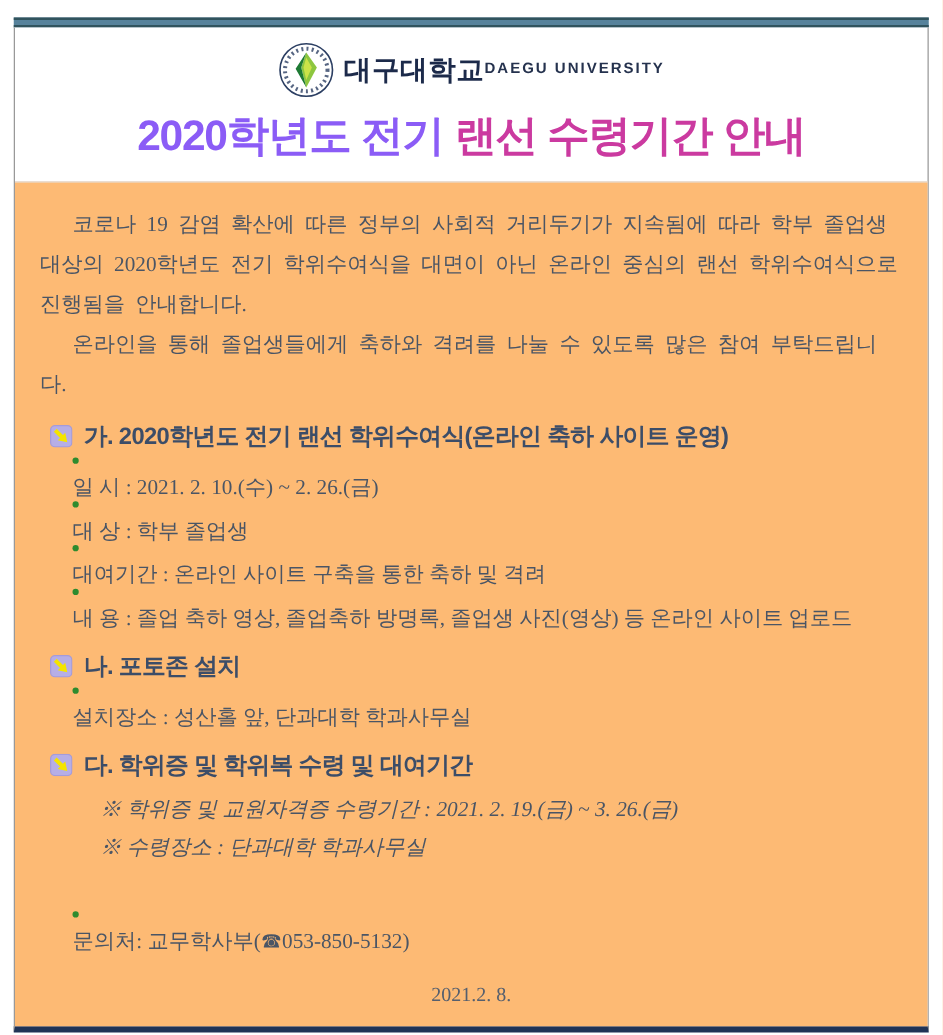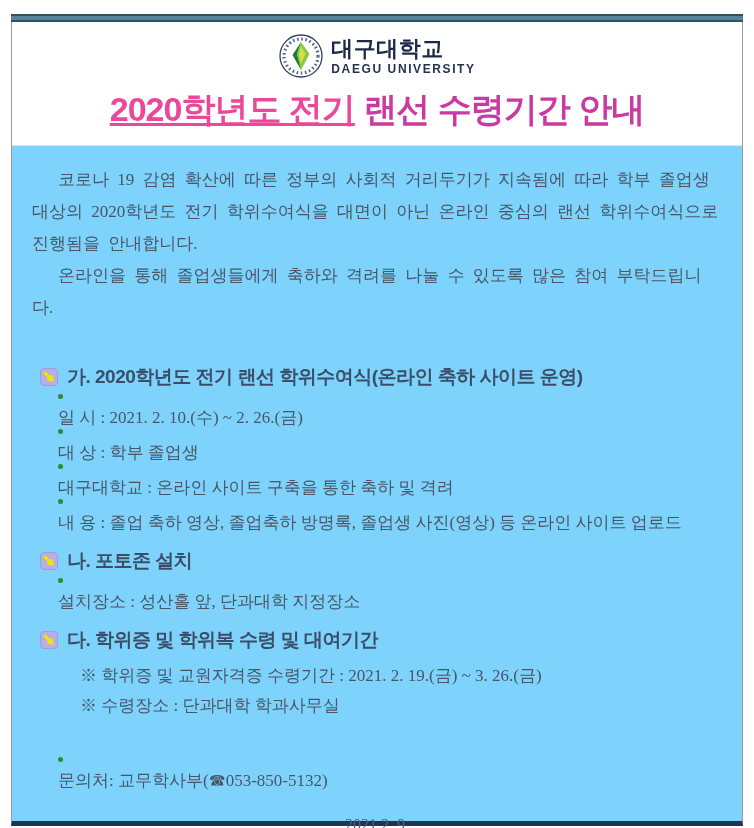--- a/index.html
+++ b/index.html
@@ -12,7 +12,7 @@
         border-bottom:5px solid #203356;}
   
   .logo-row{display:flex;justify-content:center;align-items:center;gap:7px;margin-top:9px;height:50px;}
-  .logo-text{display:flex;flex-direction:column;line-height:1;}
+  .logo-text{display:flex;flex-direction:row;line-height:1;}
   .uni-ko{font-size:22px;font-weight:bold;color:#1c2a4a;letter-spacing:0.5px;}
   .uni-en{font-size:12px;font-weight:bold;color:#25324e;letter-spacing:1.6px;margin-top:3px;}
   

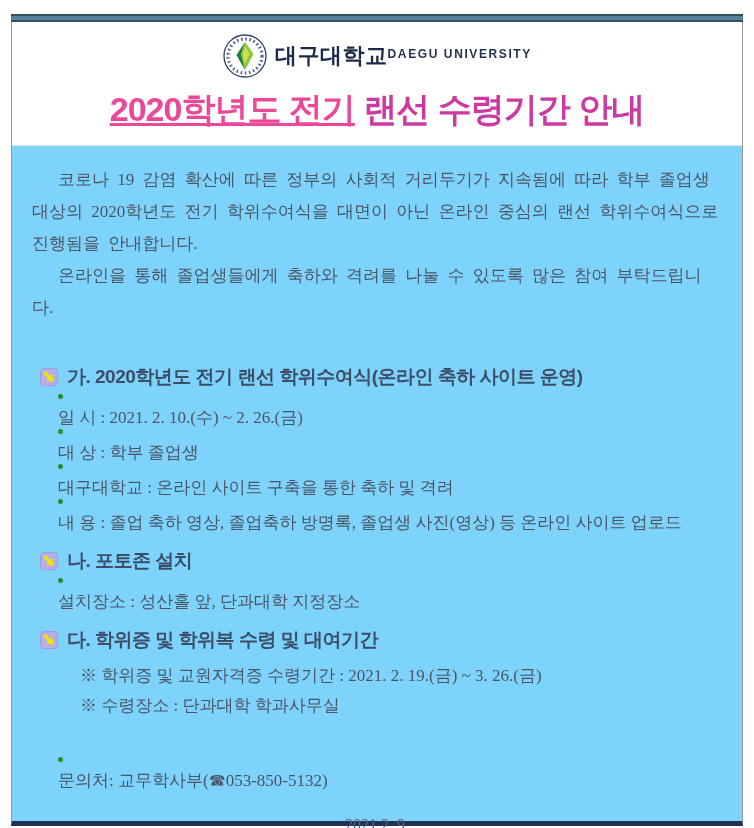--- a/index.html
+++ b/index.html
@@ -18,7 +18,7 @@
   
   .title{margin:8px 0 0 0;text-align:center;font-size:34px;font-weight:bold;
         letter-spacing:-1px;line-height:1.2;white-space:nowrap;}
-  .t-dark{color:#ec4899;text-decoration:underline;}
+  .t-dark{color:#8b5cf6;}
   .t-pink{color:#cb3aa0;}
   
   .content{position:absolute;top:123px;left:0;right:0;bottom:0;background:#7dd3fc;

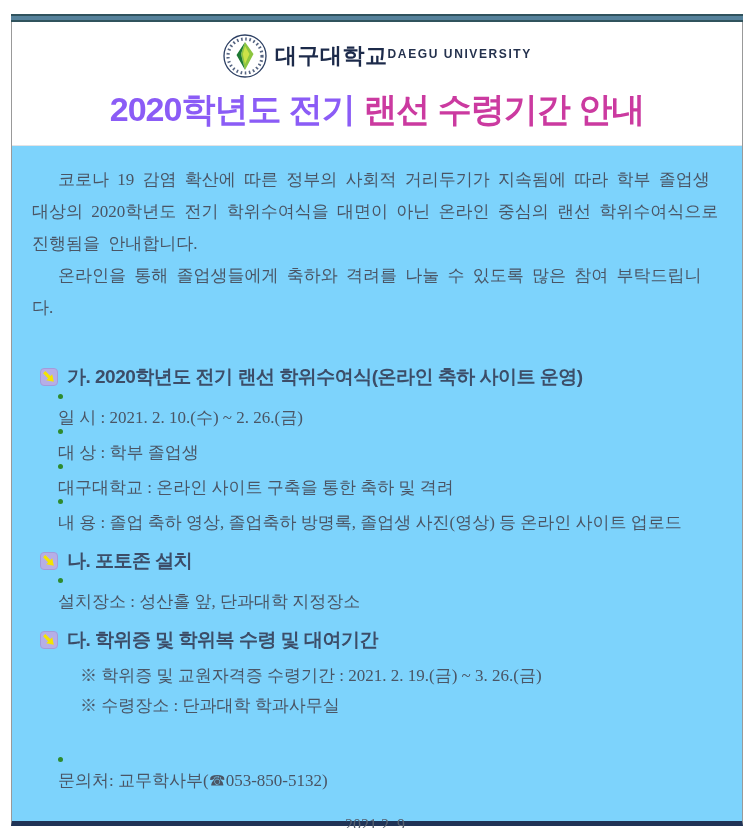--- a/index.html
+++ b/index.html
@@ -21,7 +21,7 @@
   .t-dark{color:#8b5cf6;}
   .t-pink{color:#cb3aa0;}
   
-  .content{position:absolute;top:123px;left:0;right:0;bottom:0;background:#7dd3fc;
+  .content{position:absolute;top:123px;left:0;right:0;bottom:0;background:#fdba74;
         border-top:1px solid #e3e3e5;padding:12px 16px 0 16px;box-sizing:border-box;
         font-family:"Liberation Serif",serif;color:#4a5565;font-size:17px;}
   .intro{margin:6px 4px 0 4px;line-height:32px;word-spacing:4px;text-indent:26px;}

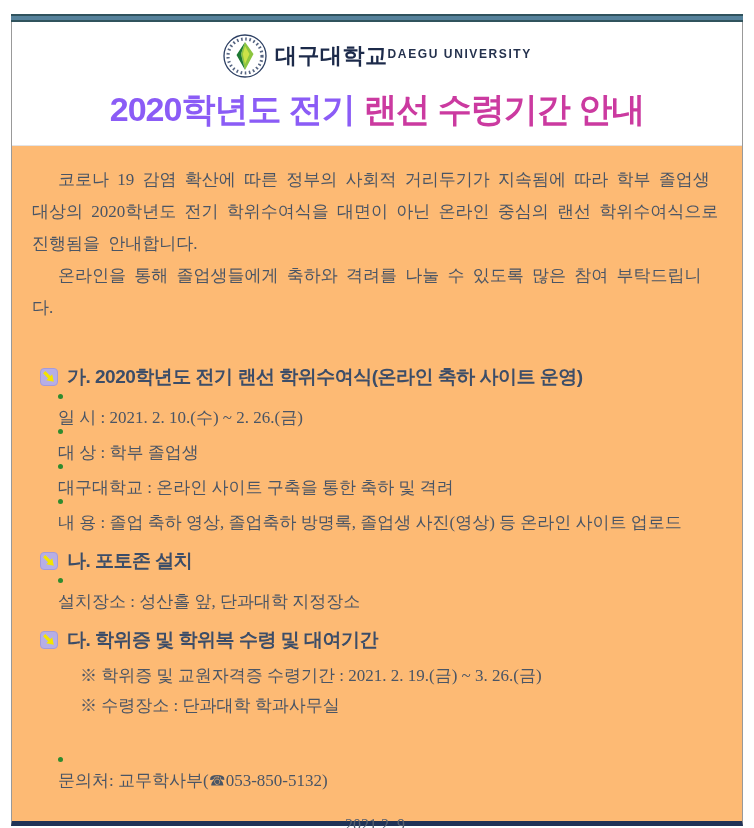--- a/index.html
+++ b/index.html
@@ -27,7 +27,7 @@
   .intro{margin:6px 4px 0 4px;line-height:32px;word-spacing:4px;text-indent:26px;}
   .intro.second{margin-top:0px;}
   
-  .sections{margin-top:40px;}
+  .sections{margin-top:12px;}
   .section{margin-bottom:2px;}
   .sec-head{display:flex;align-items:center;gap:9px;margin:10px 0 8px 12px;
         font-family:"Liberation Sans",sans-serif;font-size:19px;font-weight:bold;

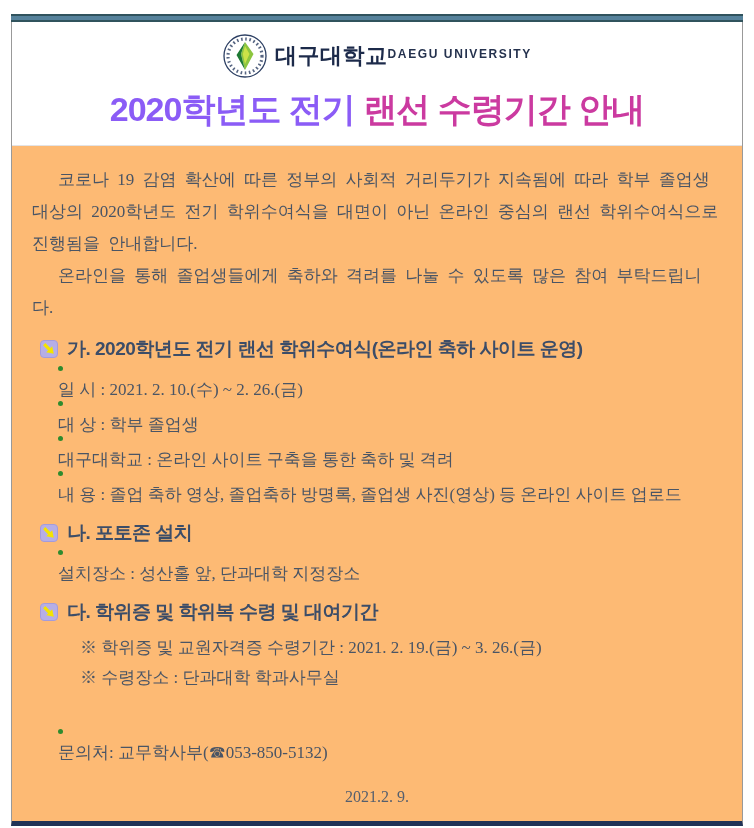--- a/index.html
+++ b/index.html
@@ -94,7 +94,7 @@
             </div>
             <div class="item dot-item">
               <span class="gdot"></span>
-              <span>대구대학교 : 온라인 사이트 구축을 통한 축하 및 격려</span>
+              <span>대여기간 : 온라인 사이트 구축을 통한 축하 및 격려</span>
             </div>
             <div class="item dot-item">
               <span class="gdot"></span>

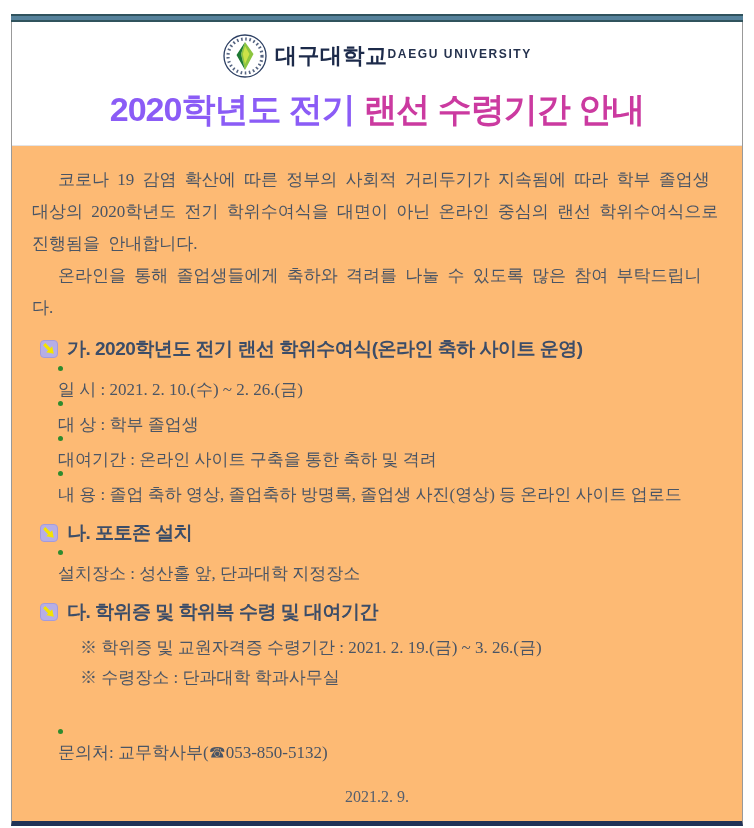--- a/index.html
+++ b/index.html
@@ -112,7 +112,7 @@
             </div>
             <div class="item dot-item">
               <span class="gdot"></span>
-              <span>설치장소 :  성산홀 앞,  단과대학 지정장소</span>
+              <span>설치장소 :  성산홀 앞,  단과대학 학과사무실</span>
             </div>
           </div>
           <div class="section">

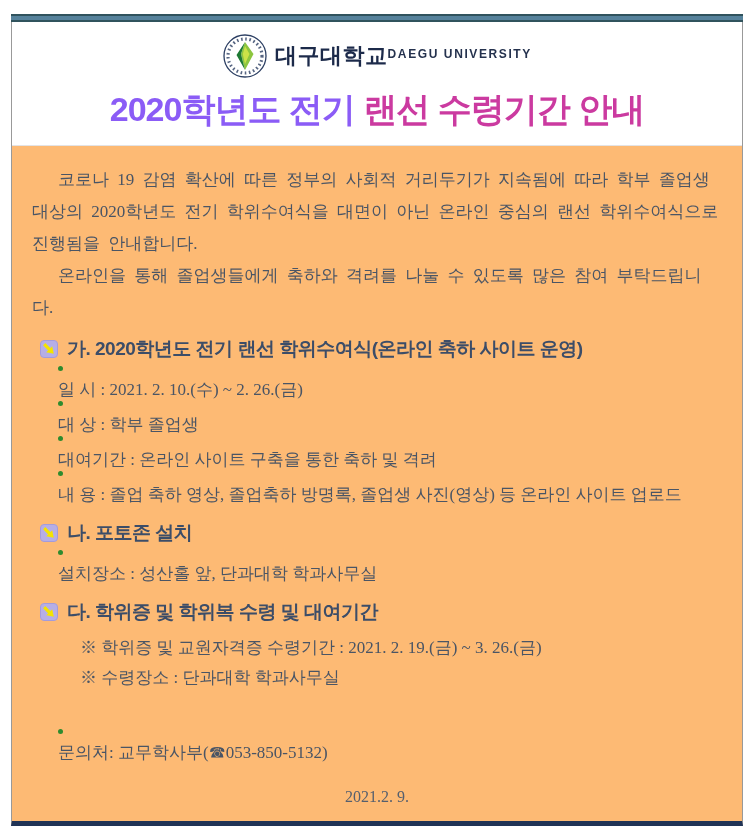--- a/index.html
+++ b/index.html
@@ -37,7 +37,7 @@
   .dot-item{display:flex;align-items:baseline;margin-left:30px;flex-direction:column;}
   .gdot{display:inline-block;width:5px;height:5px;border-radius:50%;background:#2e8b2e;
         margin-right:11px;flex-shrink:0;position:relative;top:-4px;}
-  .note-item{margin-left:52px;}
+  .note-item{margin-left:52px;font-style:italic;}
   
   .contact-row{display:flex;align-items:baseline;margin:40px 0 0 30px;line-height:30px;flex-direction:column;}
   .date-line{text-align:center;margin-top:20px;font-size:16px;color:#555f6e;}

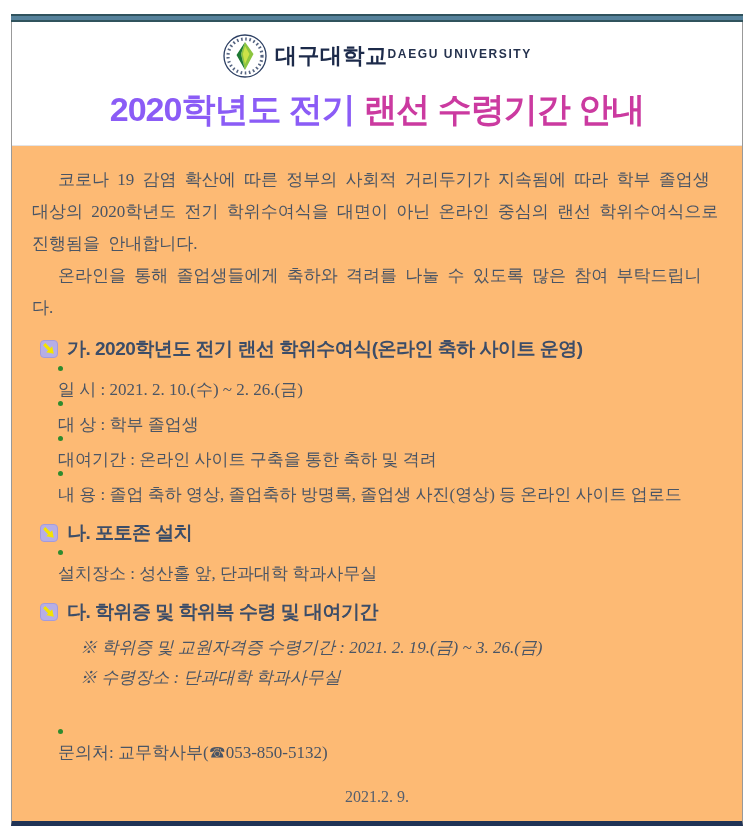--- a/index.html
+++ b/index.html
@@ -134,7 +134,7 @@
         <span>문의처:  교무학사부(☎053-850-5132)</span>
       </div>
 
-      <div class="date-line">2021.2. 9.</div>
+      <div class="date-line">2021.2. 8.</div>
 
     </div>
   </div>

